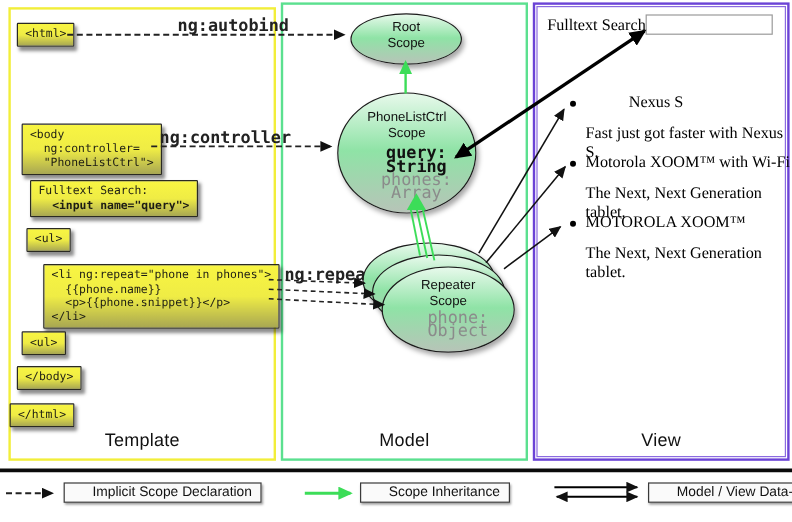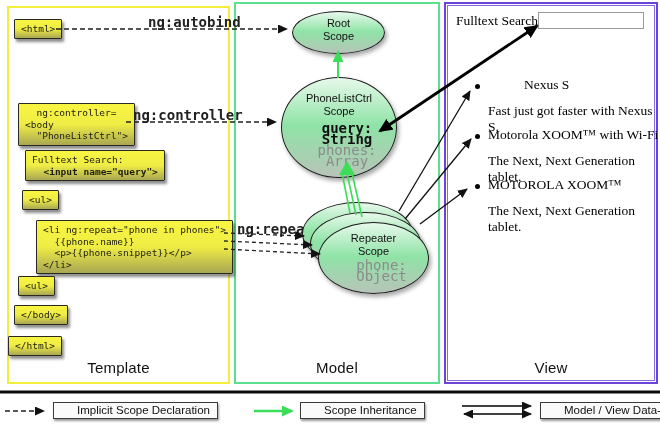--- a/index.html
+++ b/index.html
@@ -76,8 +76,8 @@
   </div>
 
   <div class="code" style="left:18px;top:103px;">
+    <div class="ln">&lt;body</div>
     <div class="ln">  ng:controller=</div>
-    <div class="ln">&lt;body</div>
     <div class="ln">  "PhoneListCtrl"&gt;</div>
   </div>
 

